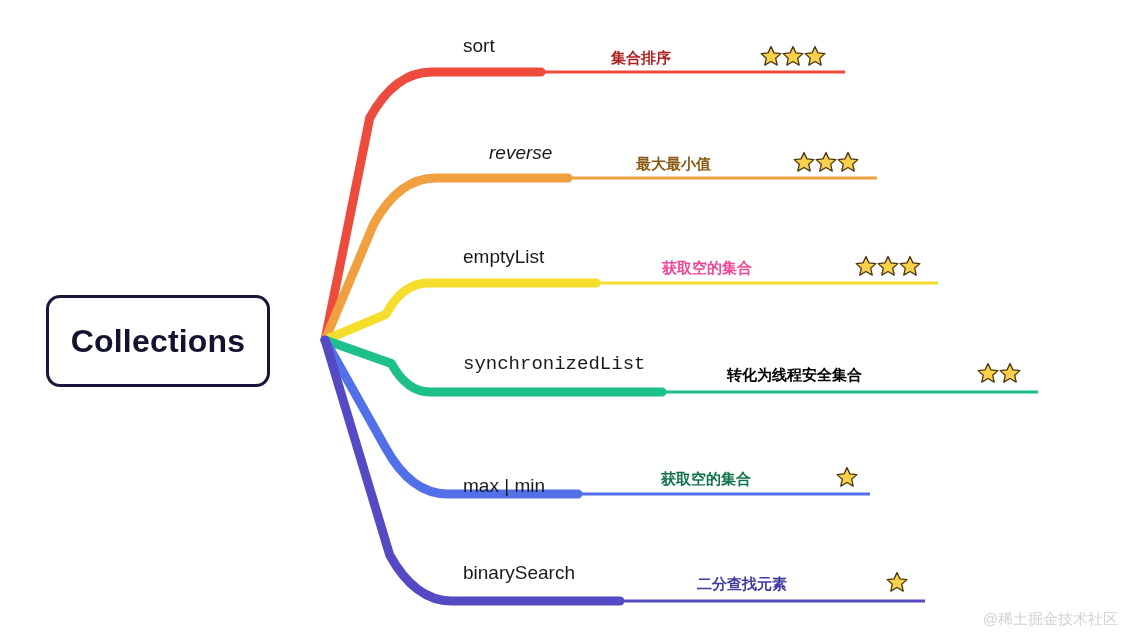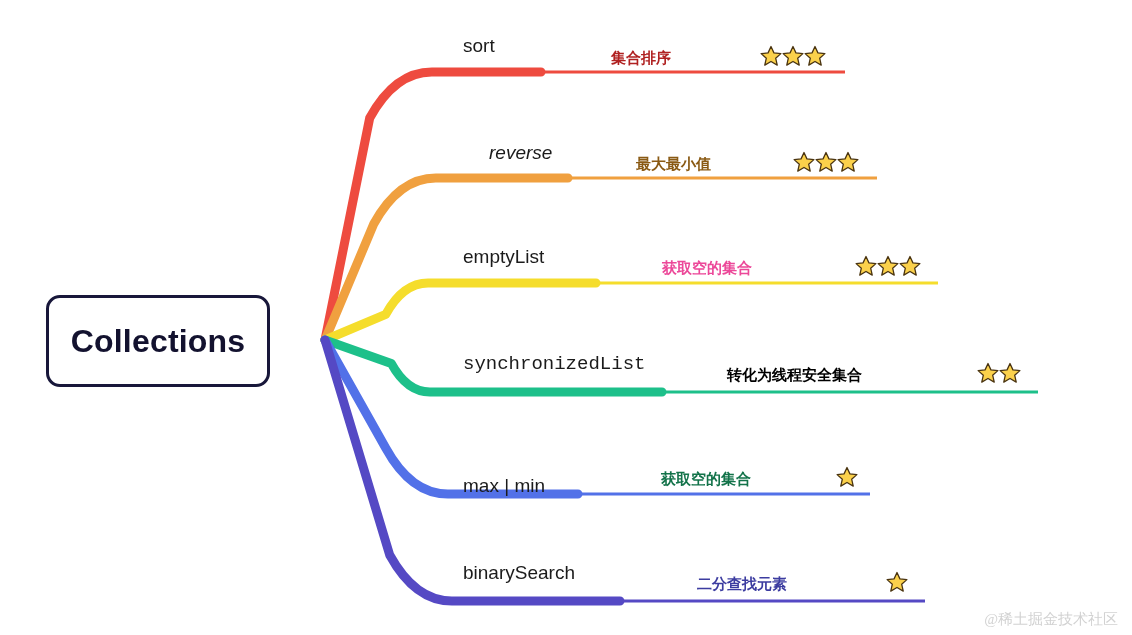--- a/index.html
+++ b/index.html
@@ -81,7 +81,7 @@
     bottom: 6px;
     font-size: 15px;
     color: #d2d2d2;
-    font-family: Liberation Serif, serif;
+    font-family: Liberation Sans, sans-serif;
     white-space: nowrap;
   }
 </style>

